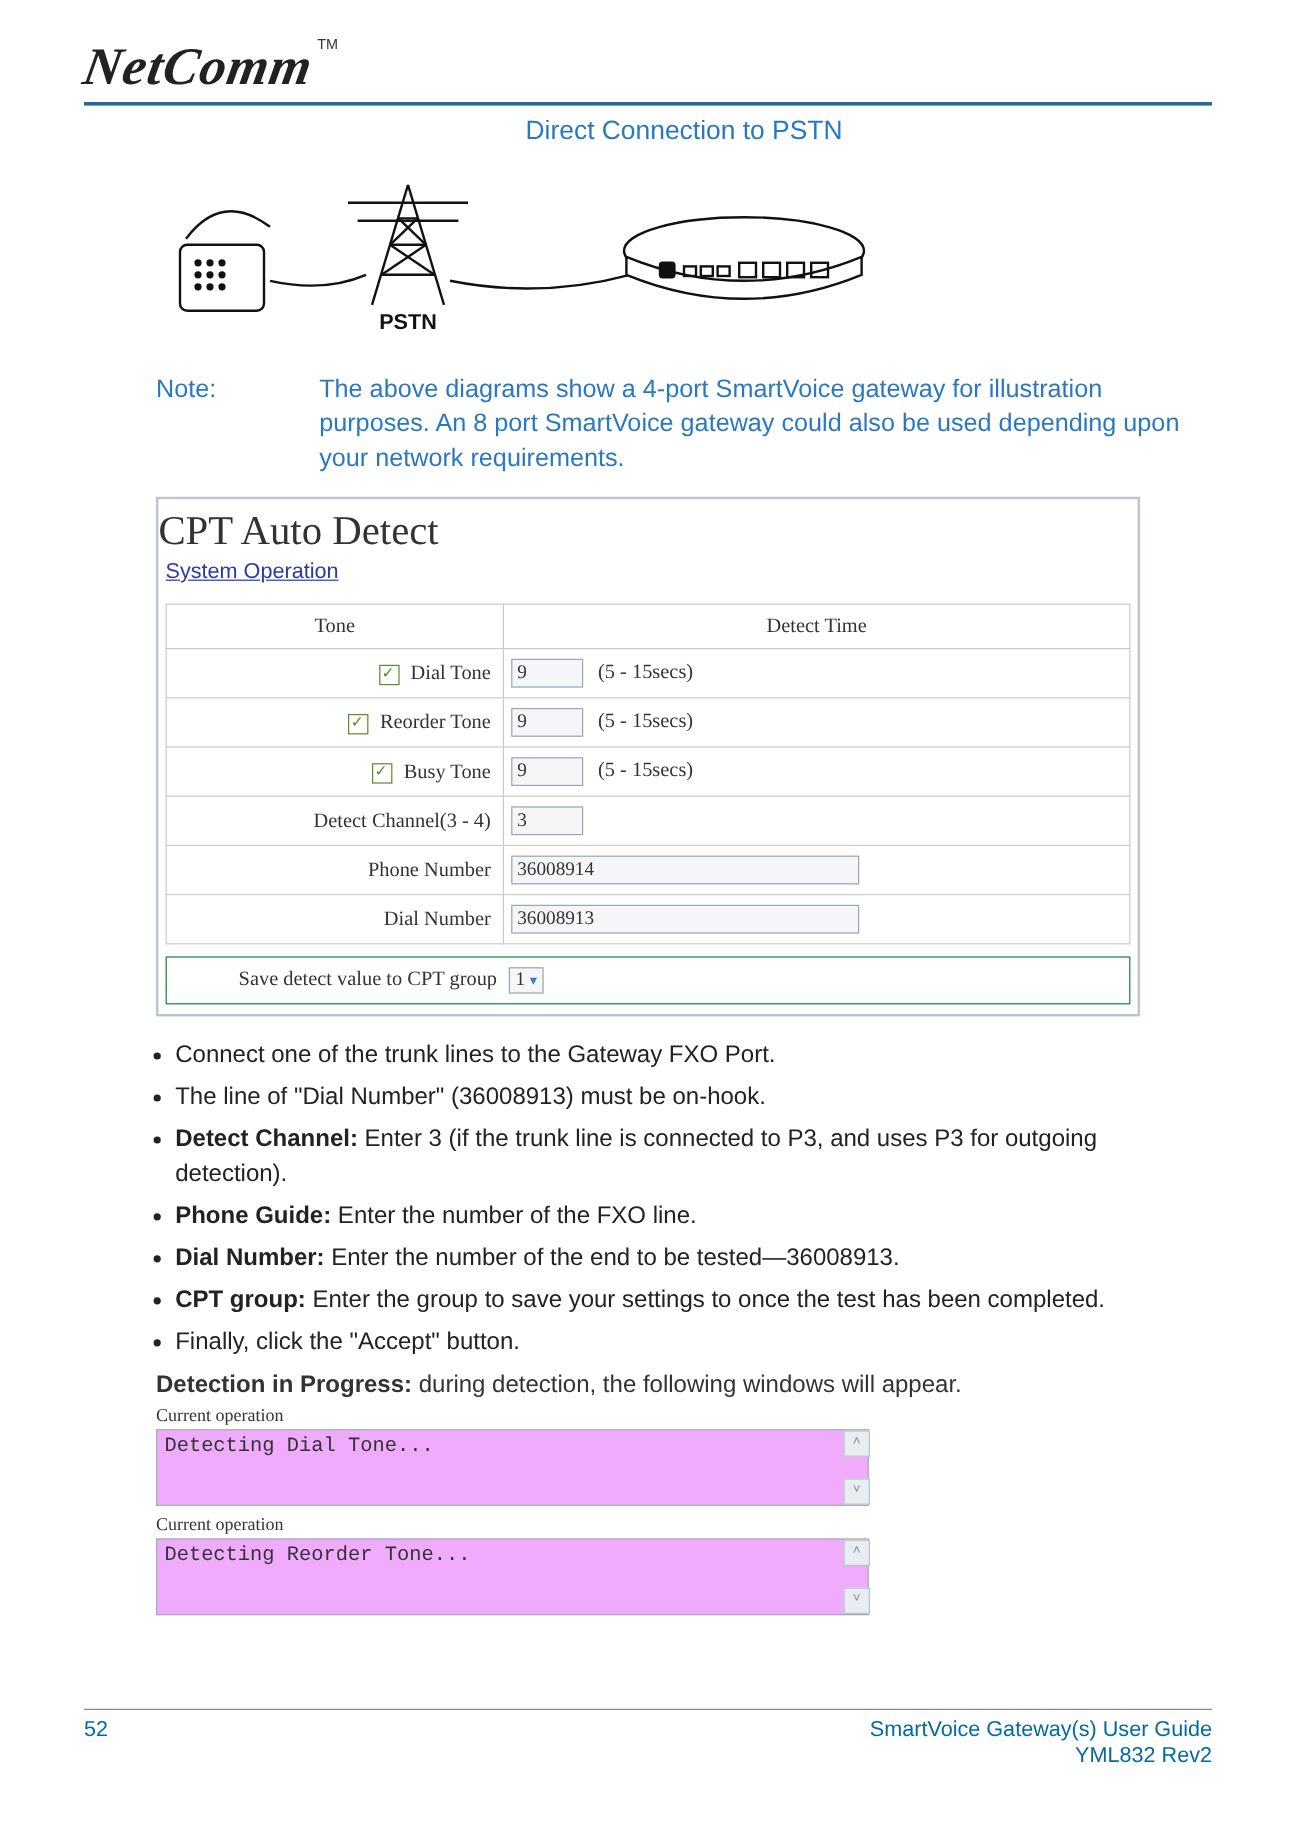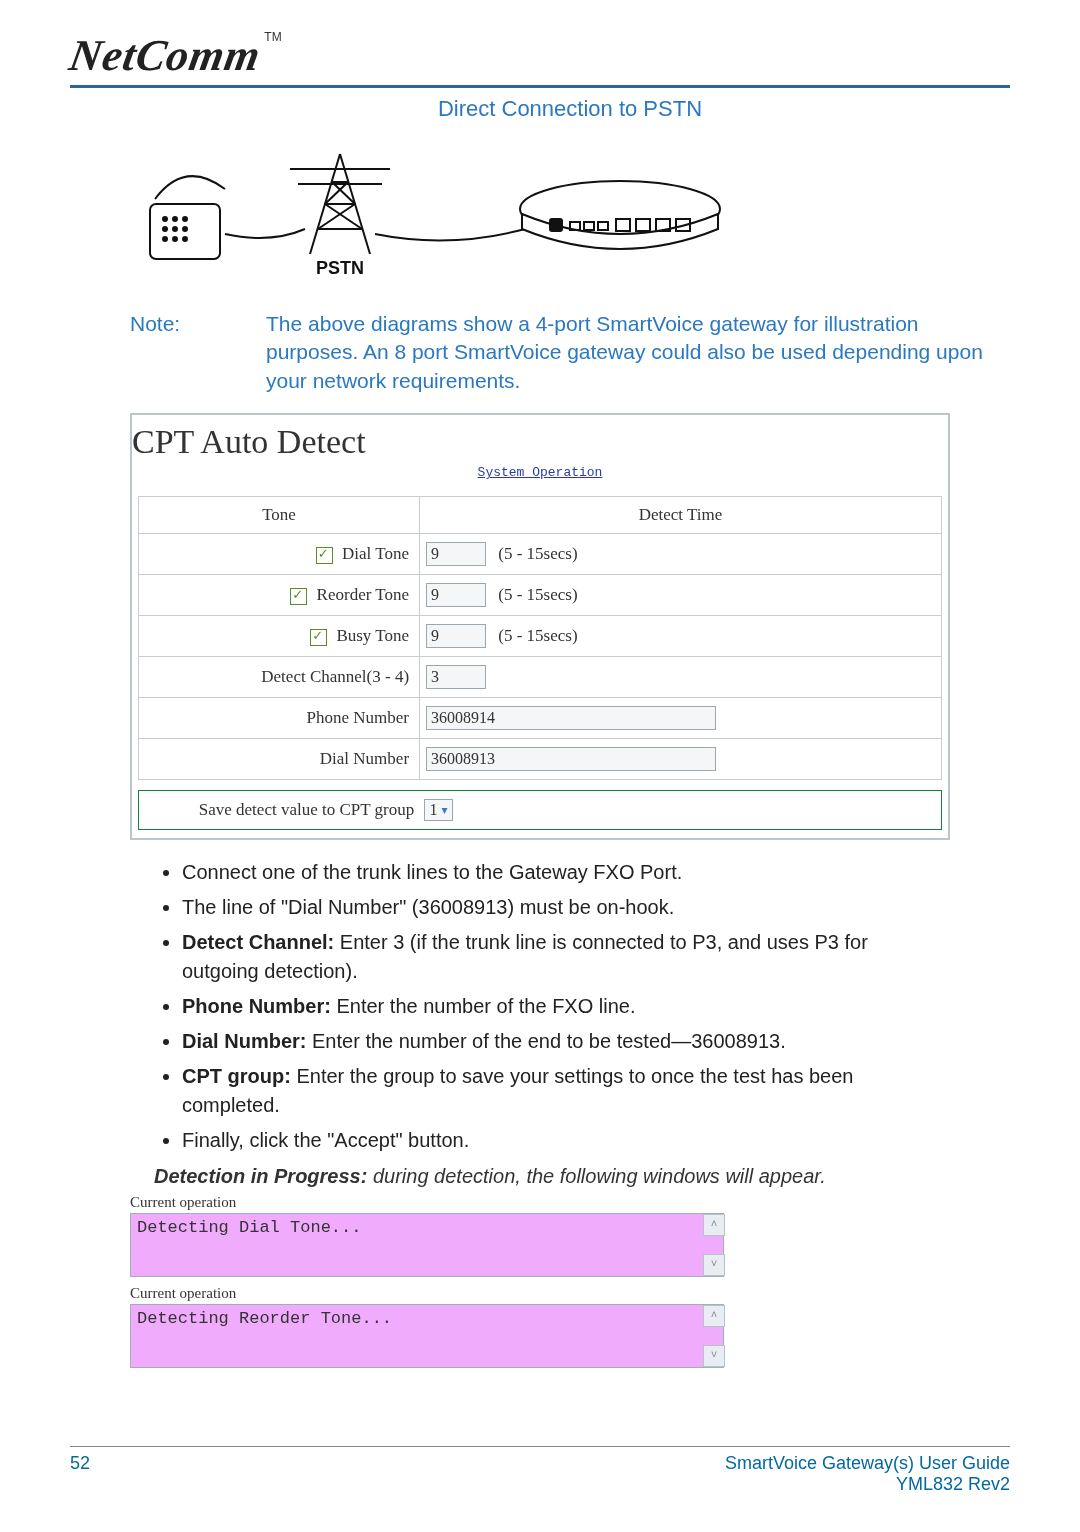--- a/index.html
+++ b/index.html
@@ -78,11 +78,10 @@
   .sys-op {
     color: #2a3aa8;
     text-decoration: underline;
-    font-family: Liberation Mono, monospace;
-    font-size: 13px;
+    font-family: Liberation Sans, sans-serif;
+    font-size: 18px;
     padding: 0 6px 6px 6px;
     display: block;
-    text-align: center;
   }
   .cpt-table {
     width: calc(100% - 12px);

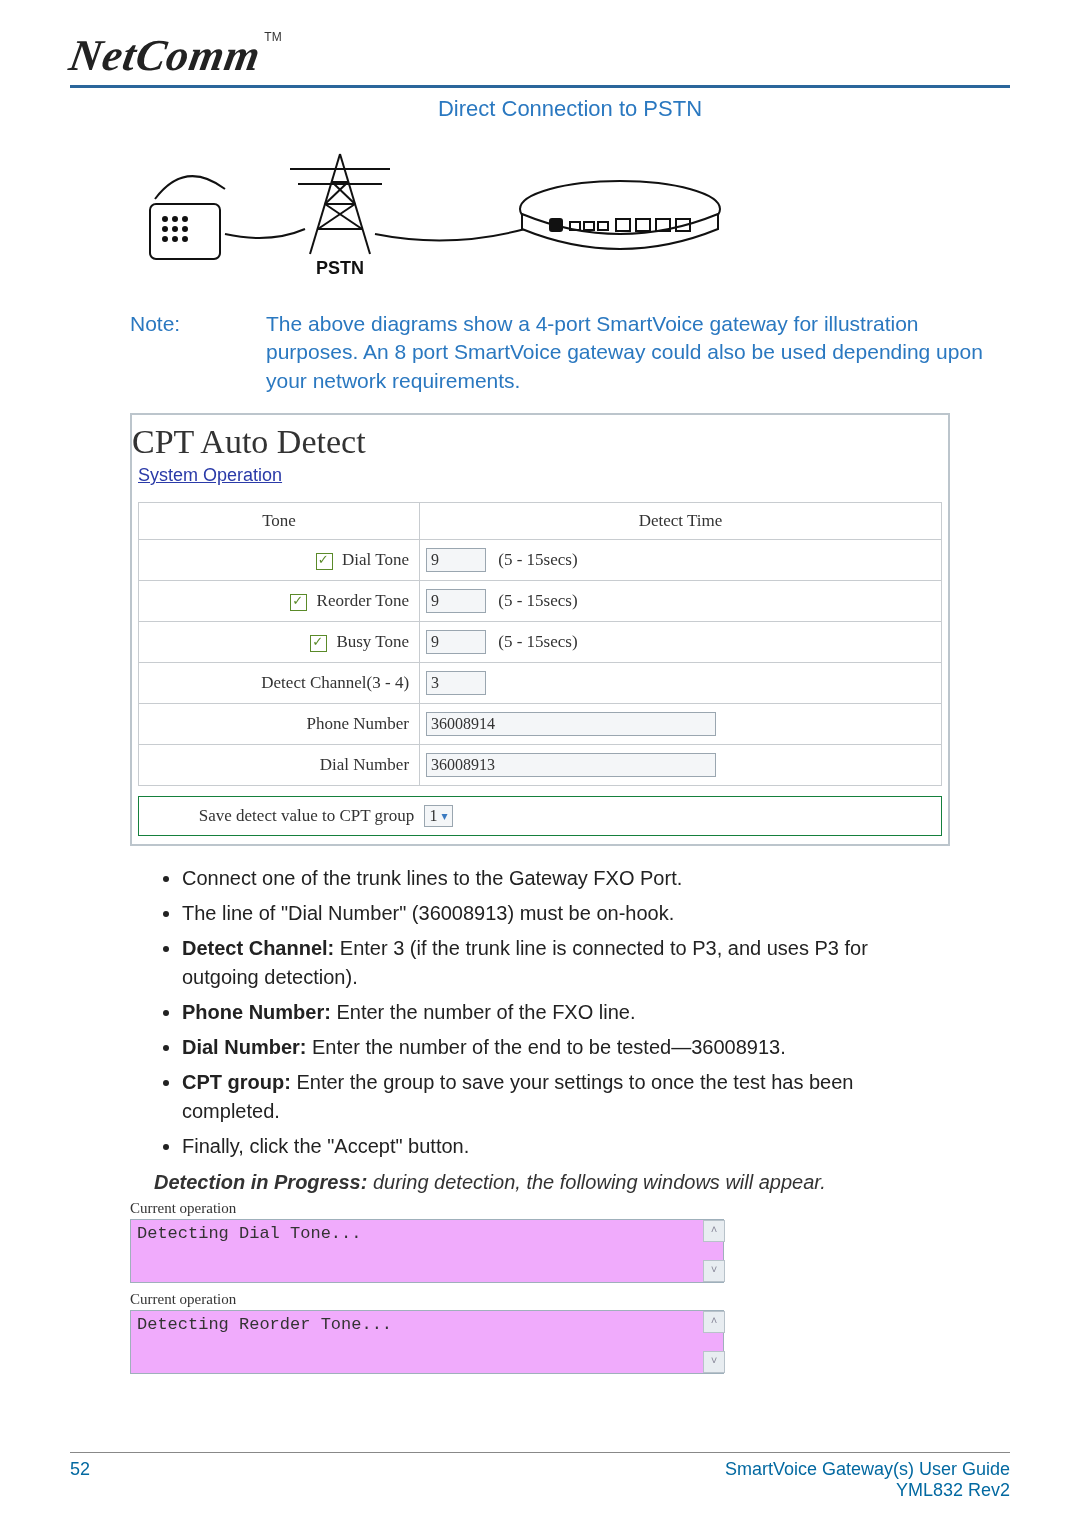--- a/index.html
+++ b/index.html
@@ -172,7 +172,7 @@
     font-size: 12px;
   }
   ul.instructions {
-    margin: 18px 60px 10px 112px;
+    margin: 18px 60px 10px 76px;
     padding: 0;
     list-style: disc;
     font-size: 20px;

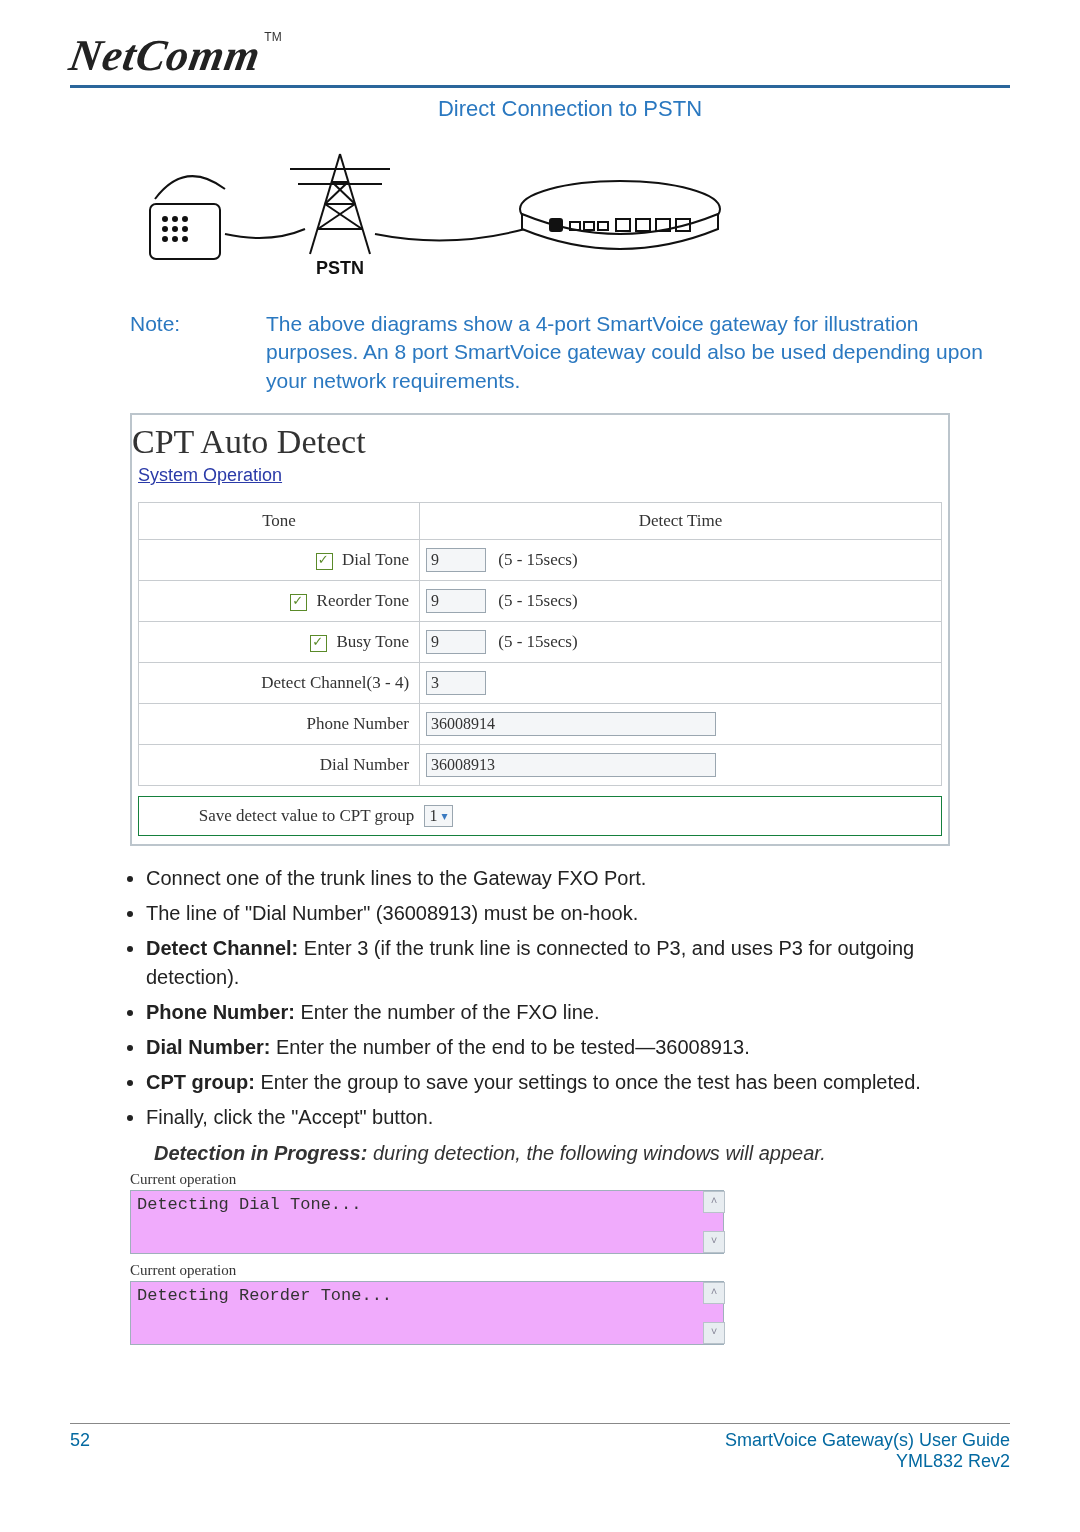--- a/index.html
+++ b/index.html
@@ -390,7 +390,7 @@
       <span class="bold">Detect Channel:</span><span> Enter 3 (if the trunk line is connected to P3, and uses P3 for outgoing detection).</span>
     </li>
     <li>
-      <span class="bold">Phone Number:</span><span> Enter the number of the FXO line.</span>
+      <span class="bold">Phone Guide:</span><span> Enter the number of the FXO line.</span>
     </li>
     <li>
       <span class="bold">Dial Number:</span><span> Enter the number of the end to be tested—36008913.</span>

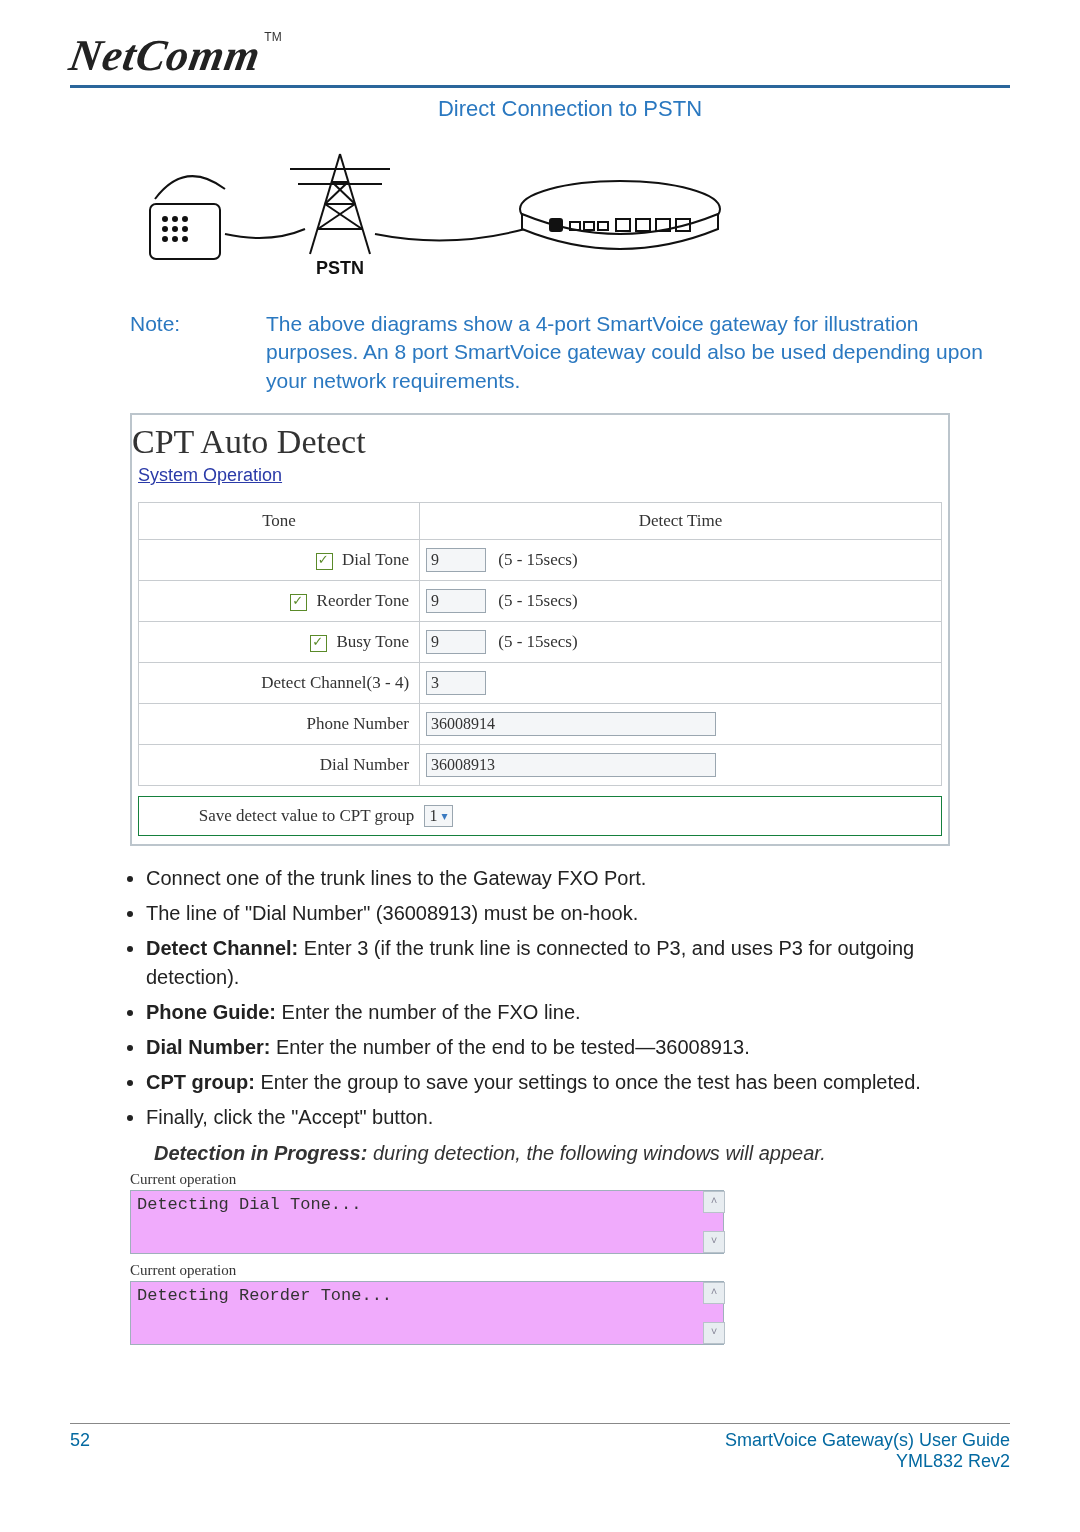--- a/index.html
+++ b/index.html
@@ -401,7 +401,7 @@
     <li>Finally, click the "Accept" button.</li>
   </ul>
 
-  <div style="margin:10px 60px 4px 84px;font-style:italic;">
+  <div style="margin:10px 60px 4px 60px;">
     <span class="bold detect-text">Detection in Progress:</span><span class="detect-text"> during detection, the following windows will appear.</span>
   </div>
 

